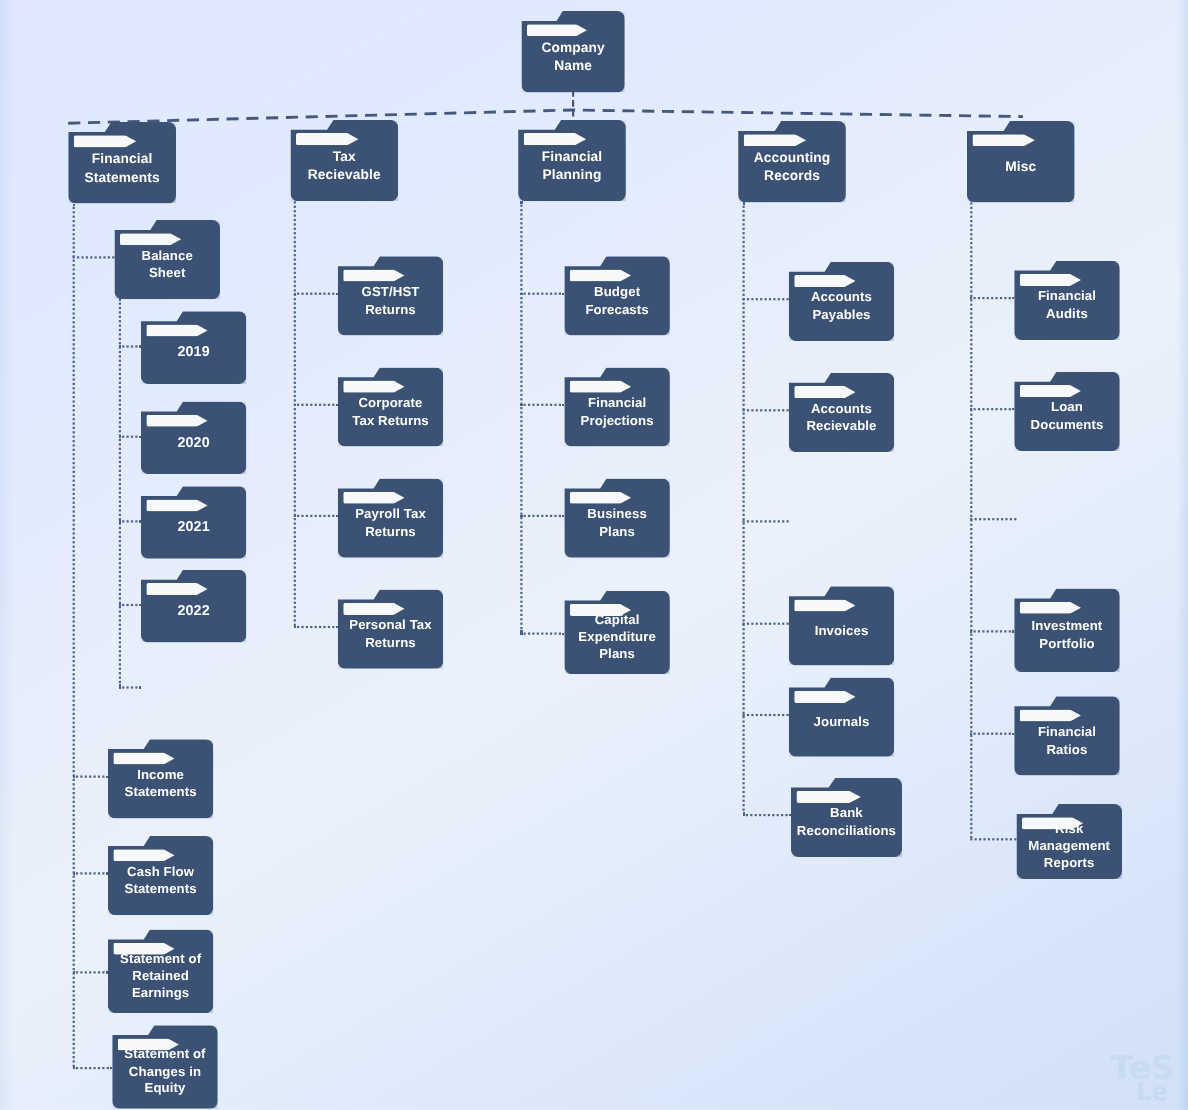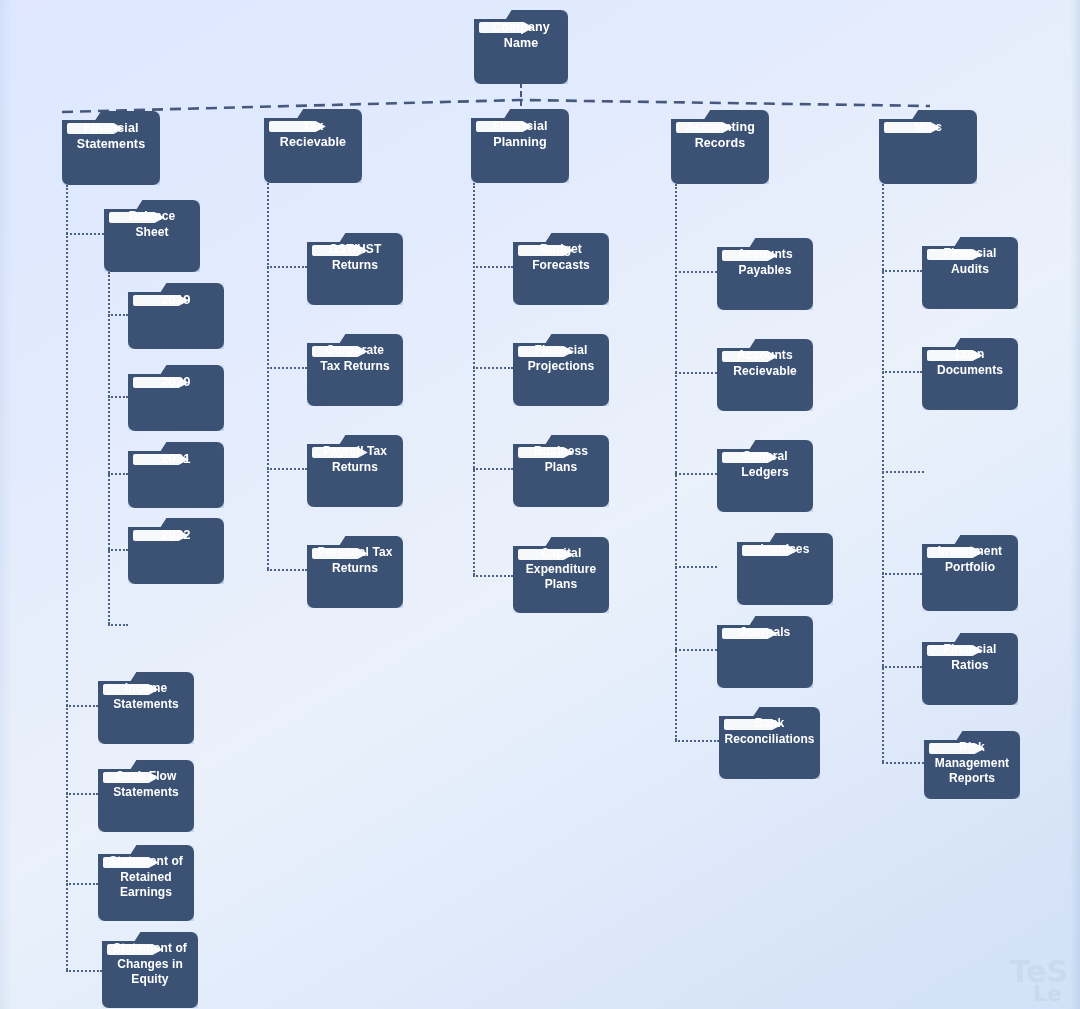--- a/index.html
+++ b/index.html
@@ -86,6 +86,7 @@
     background: #3c5275;
     box-shadow: 2px 3px 7px rgba(60,90,140,0.30);
     display: flex;
+    align-items: center;
     justify-content: center;
     
     clip-path: polygon(

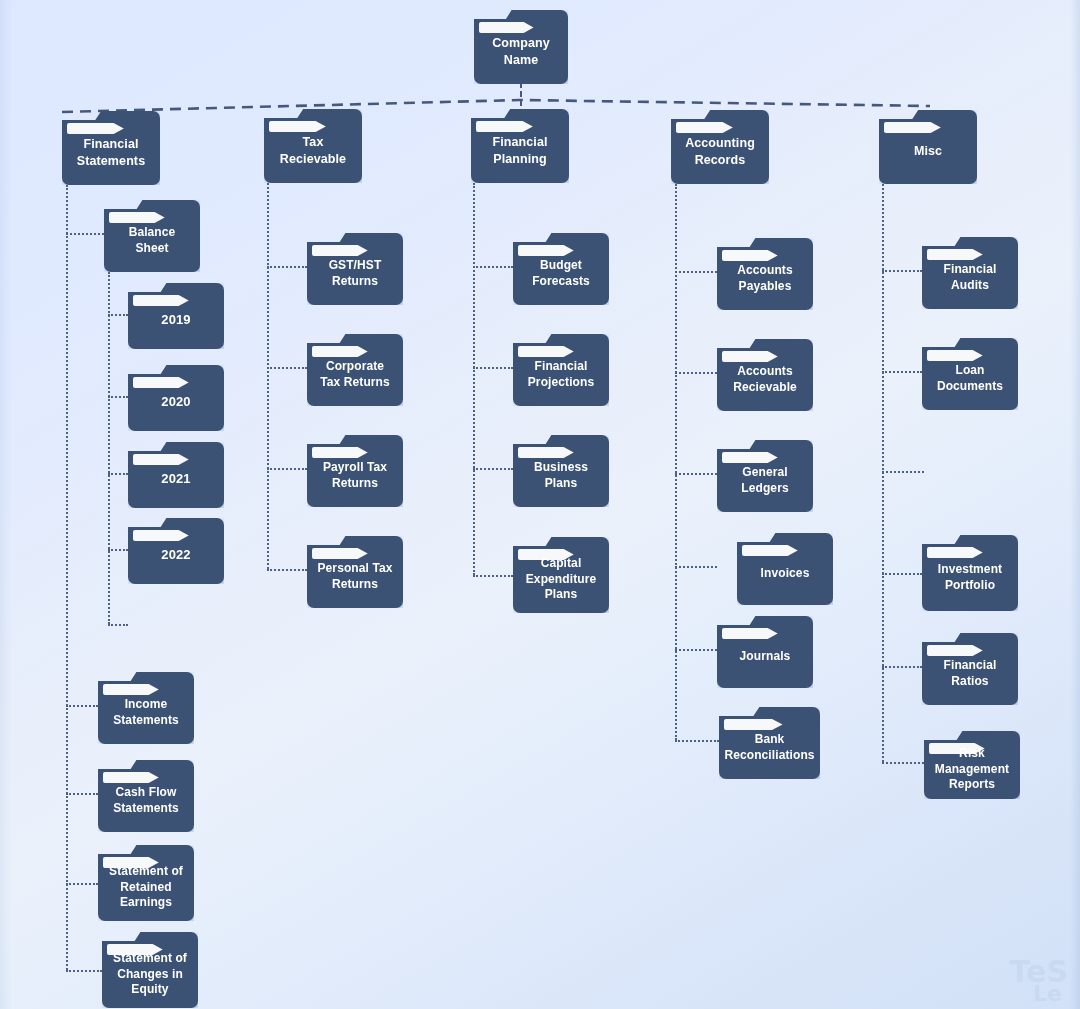--- a/index.html
+++ b/index.html
@@ -365,11 +365,6 @@
   </div>
 
   <div class="stub" style="left:675px; top:473px; width:42px;"></div>
-  <div class="folder lvl2 tall" style="left:717px; top:440px;">
-    <span class="tab"></span>
-    <span class="flabel">General
-Ledgers</span>
-  </div>
 
   <div class="stub" style="left:675px; top:566px; width:42px;"></div>
   <div class="folder lvl2 tall" style="left:717px; top:533px;margin-left:20px;">

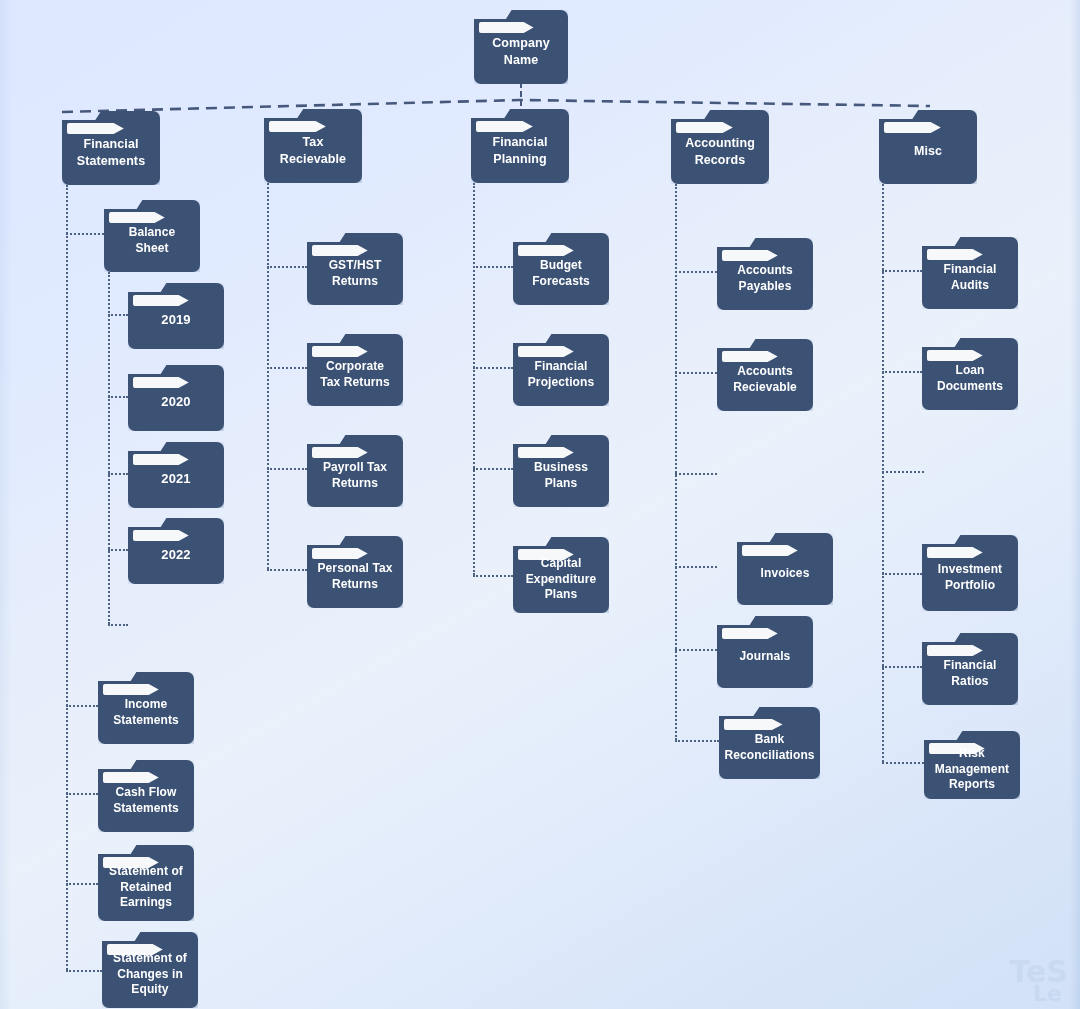--- a/index.html
+++ b/index.html
@@ -367,7 +367,7 @@
   <div class="stub" style="left:675px; top:473px; width:42px;"></div>
 
   <div class="stub" style="left:675px; top:566px; width:42px;"></div>
-  <div class="folder lvl2 tall" style="left:717px; top:533px;margin-left:20px;">
+  <div class="folder lvl2 tall" style="left:717px; top:533px;">
     <span class="tab"></span>
     <span class="flabel">Invoices</span>
   </div>

